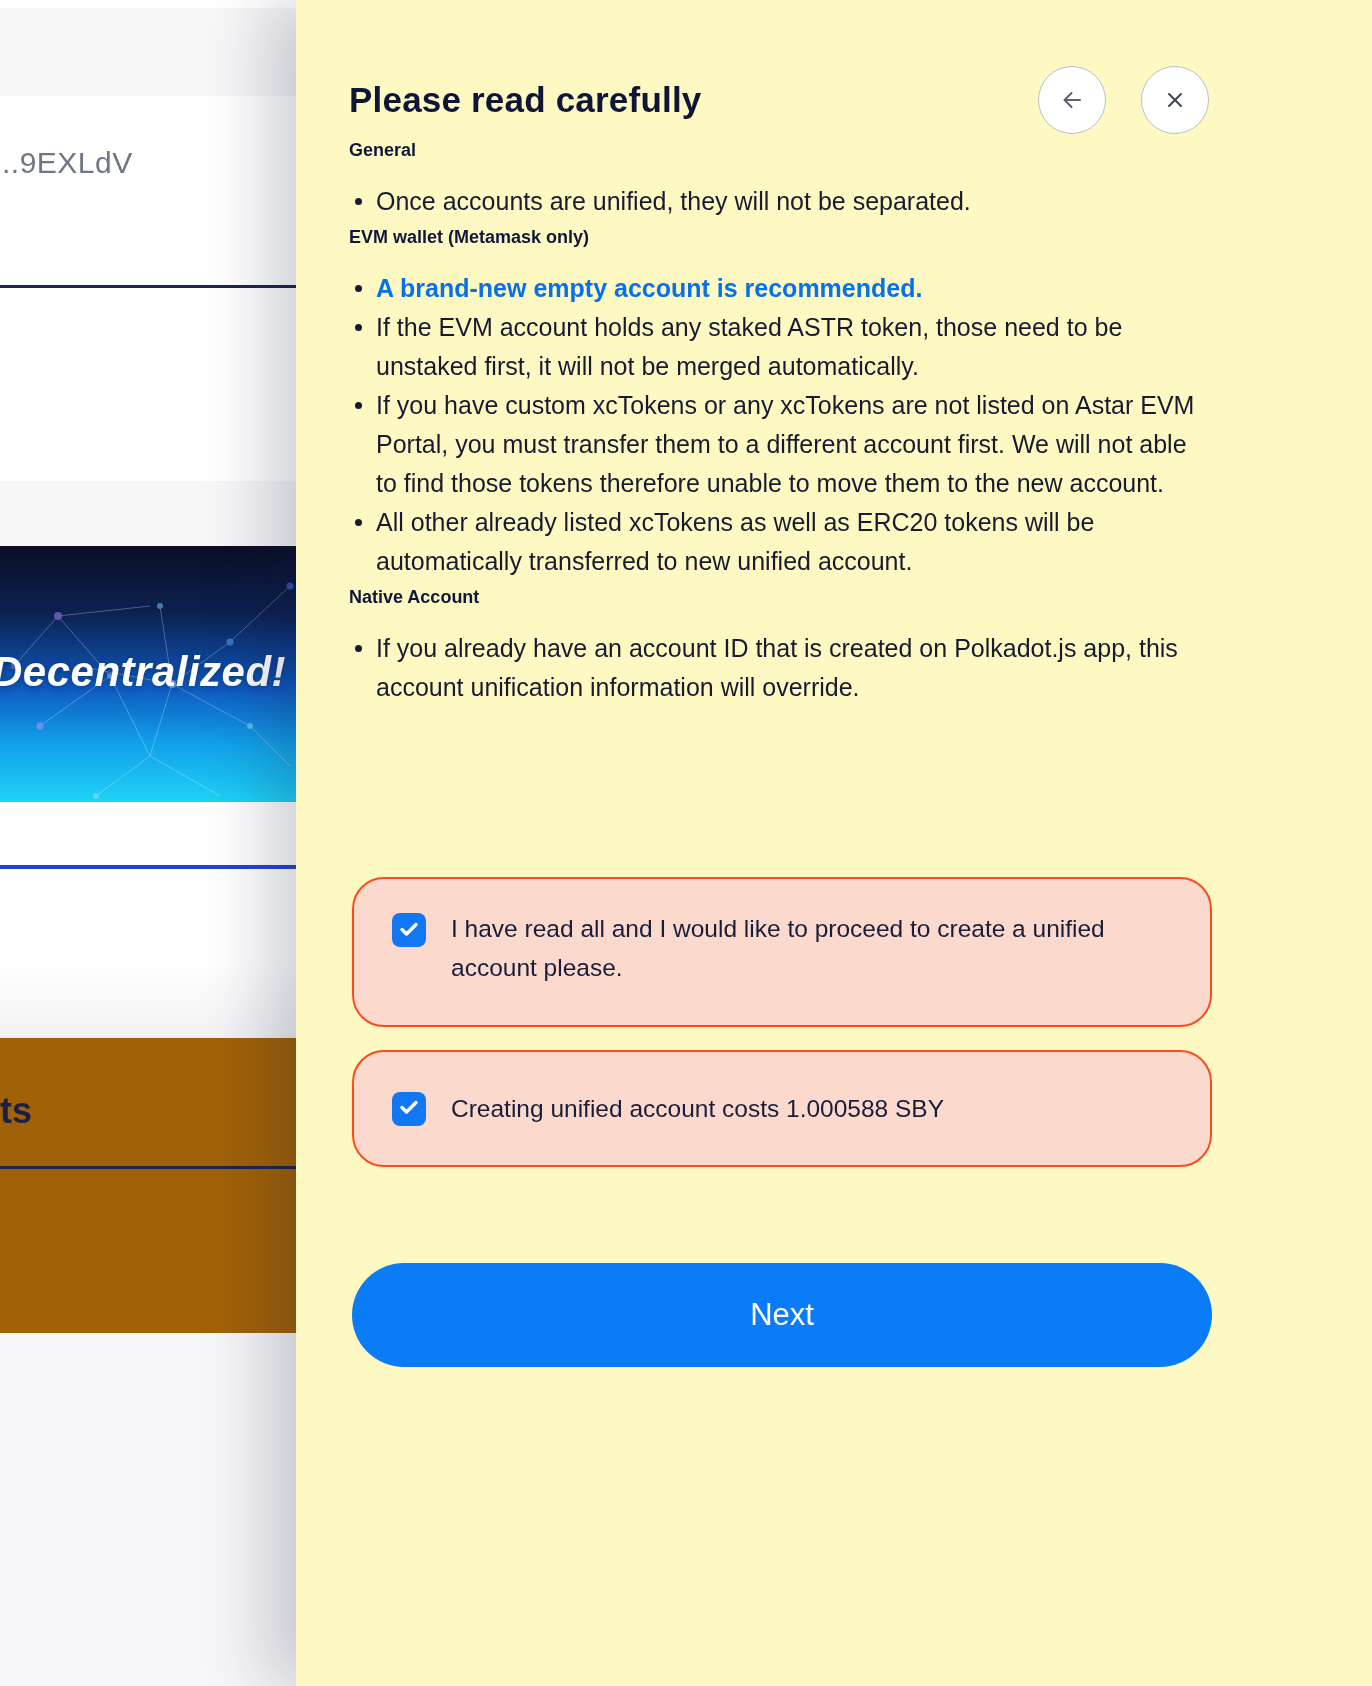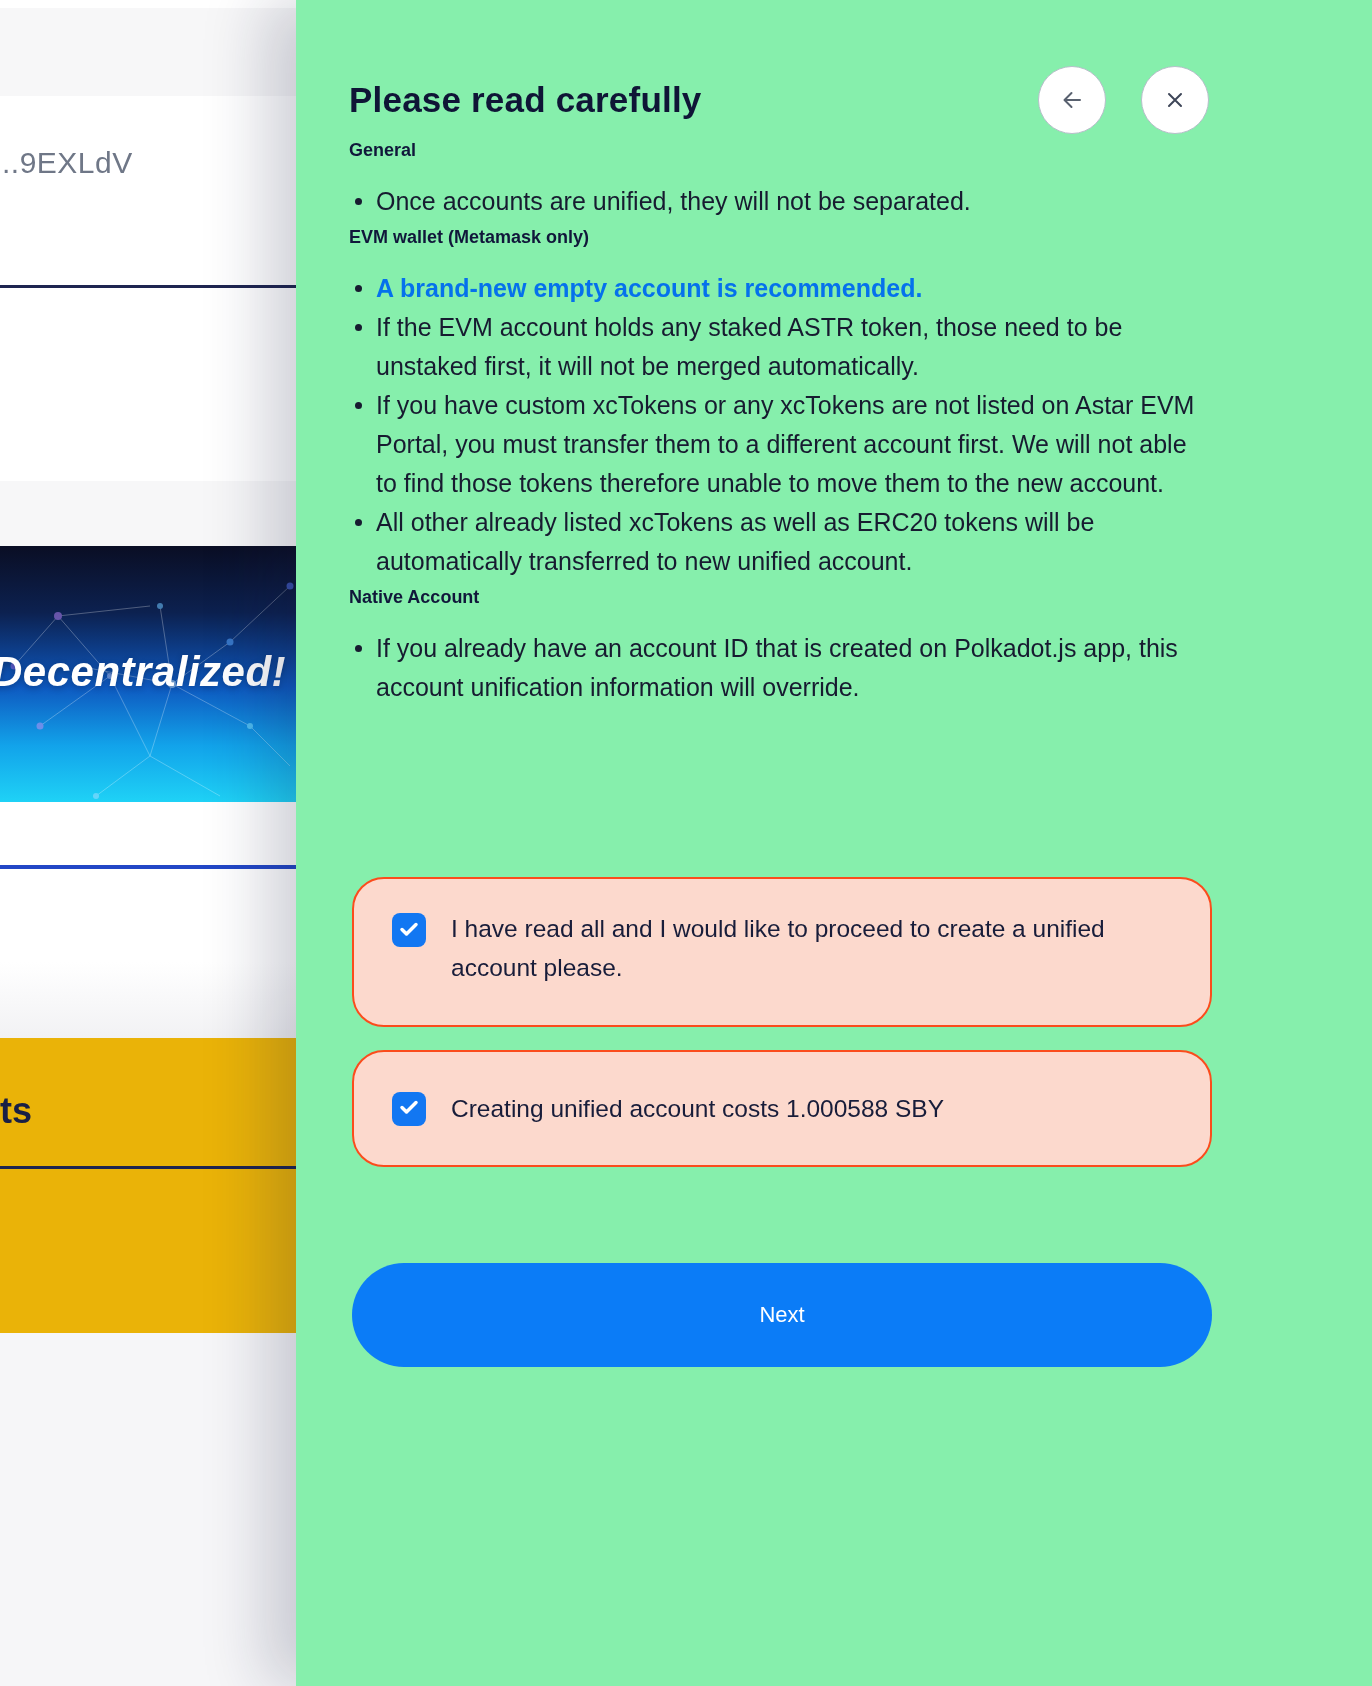--- a/index.html
+++ b/index.html
@@ -36,7 +36,7 @@
   
   .modal {
     position:absolute; left:296px; top:0; width:1076px; height:1686px;
-    background:#86efac; box-shadow:-30px 0 60px rgba(20,25,60,.20);
+    background:#fef9c3; box-shadow:-30px 0 60px rgba(20,25,60,.20);
   }
   .modal-inner { padding:66px 60px 0 53px; }
 

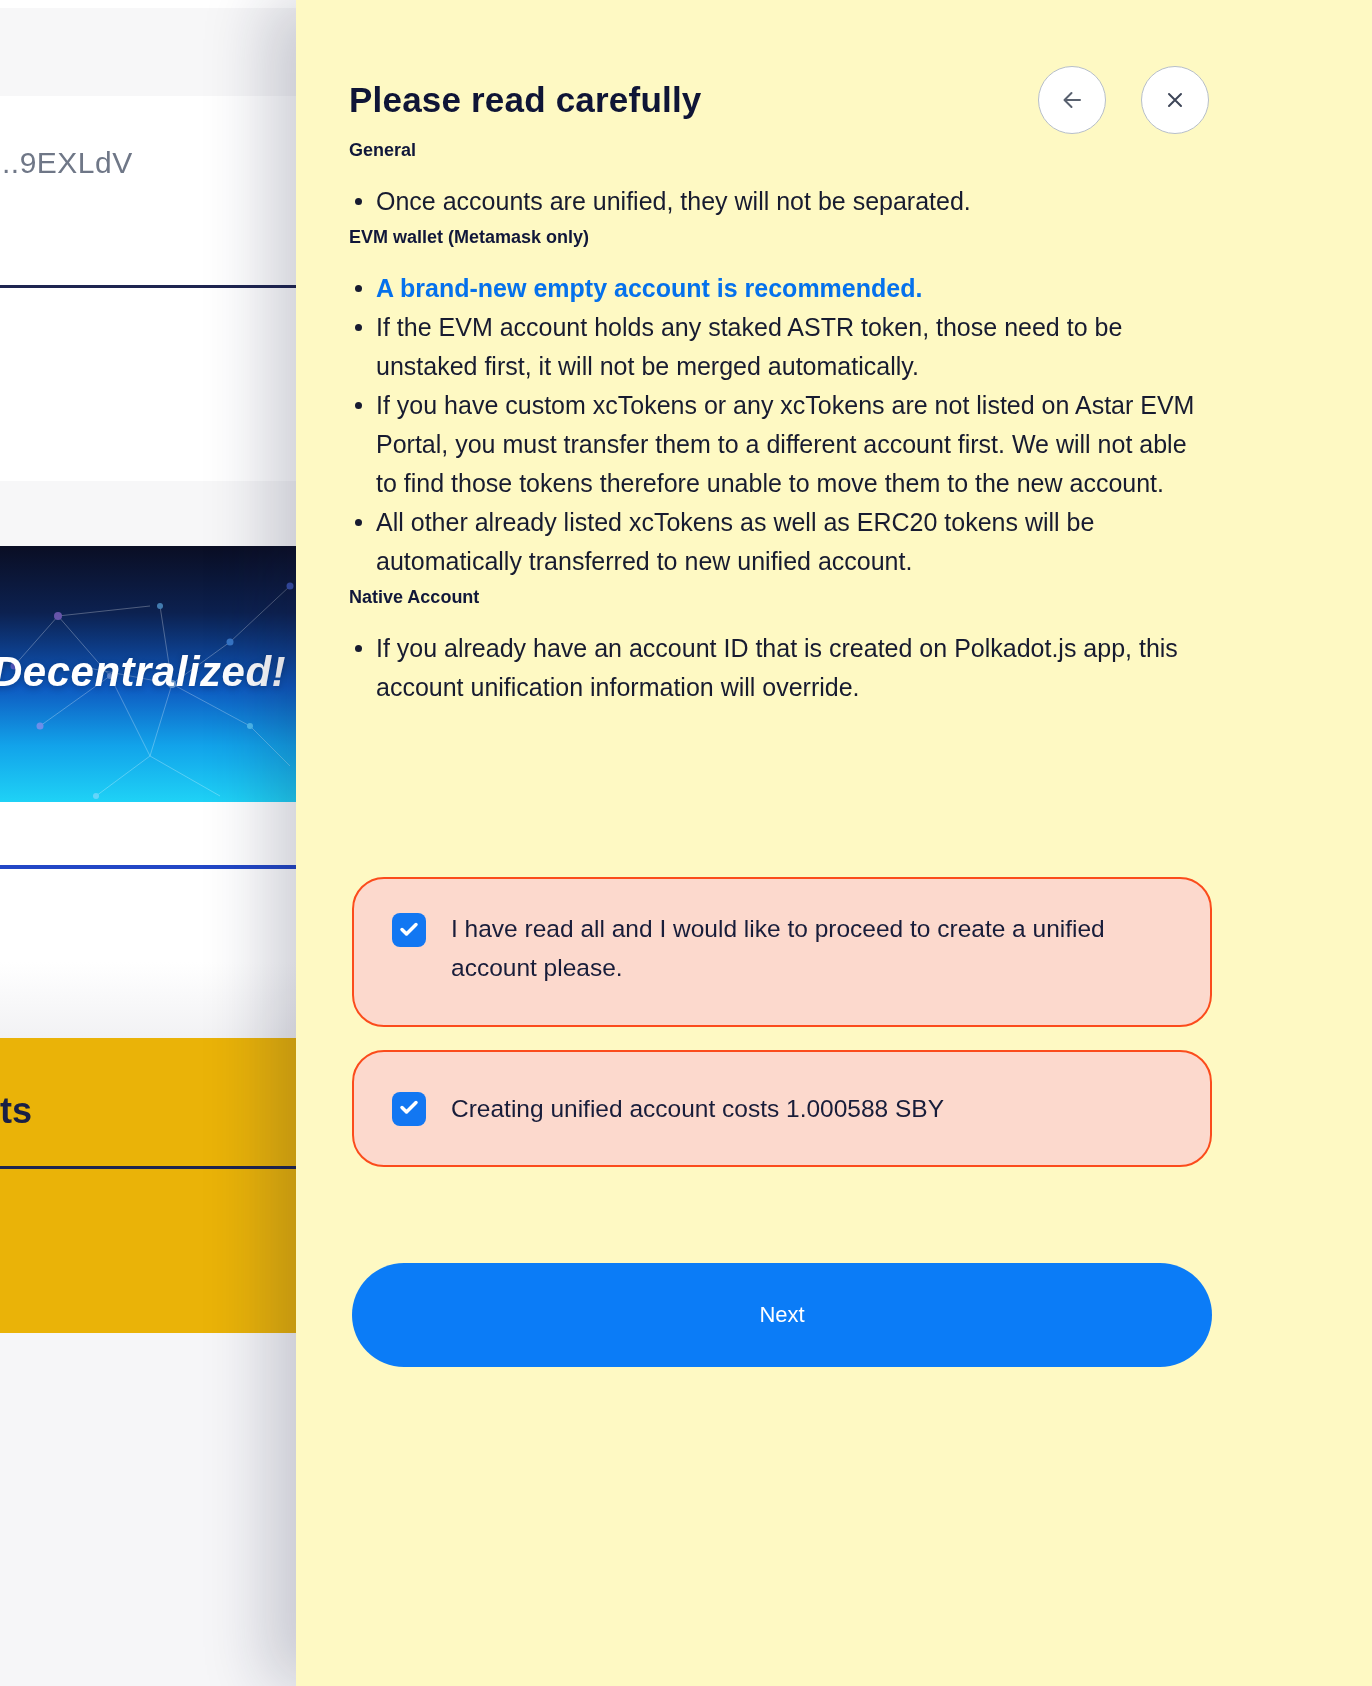--- a/index.html
+++ b/index.html
@@ -28,7 +28,7 @@
   .bg-white-c  { top:794px; height:63px; background:#ffffff; }
   .div-blue    { top:857px; height:4px; background:#2247c6; }
   .bg-fade-c   { top:861px; height:169px; background:linear-gradient(180deg,#ffffff 0%, #ffffff 55%, #f2f2f4 100%); }
-  .bg-card-d   { top:1030px; height:295px; background:#eab308; }
+  .bg-card-d   { top:1030px; height:295px; background:#a16207; }
   .bg-ts       { position:absolute; left:0px; top:52px; font-size:36px; font-weight:800; color:#191f45; }
   .d3          { position:absolute; left:0; top:128px; width:296px; height:3px; background:#1e2550; }
   .bg-bottom   { top:1325px; height:361px; background:#f6f6f8; }

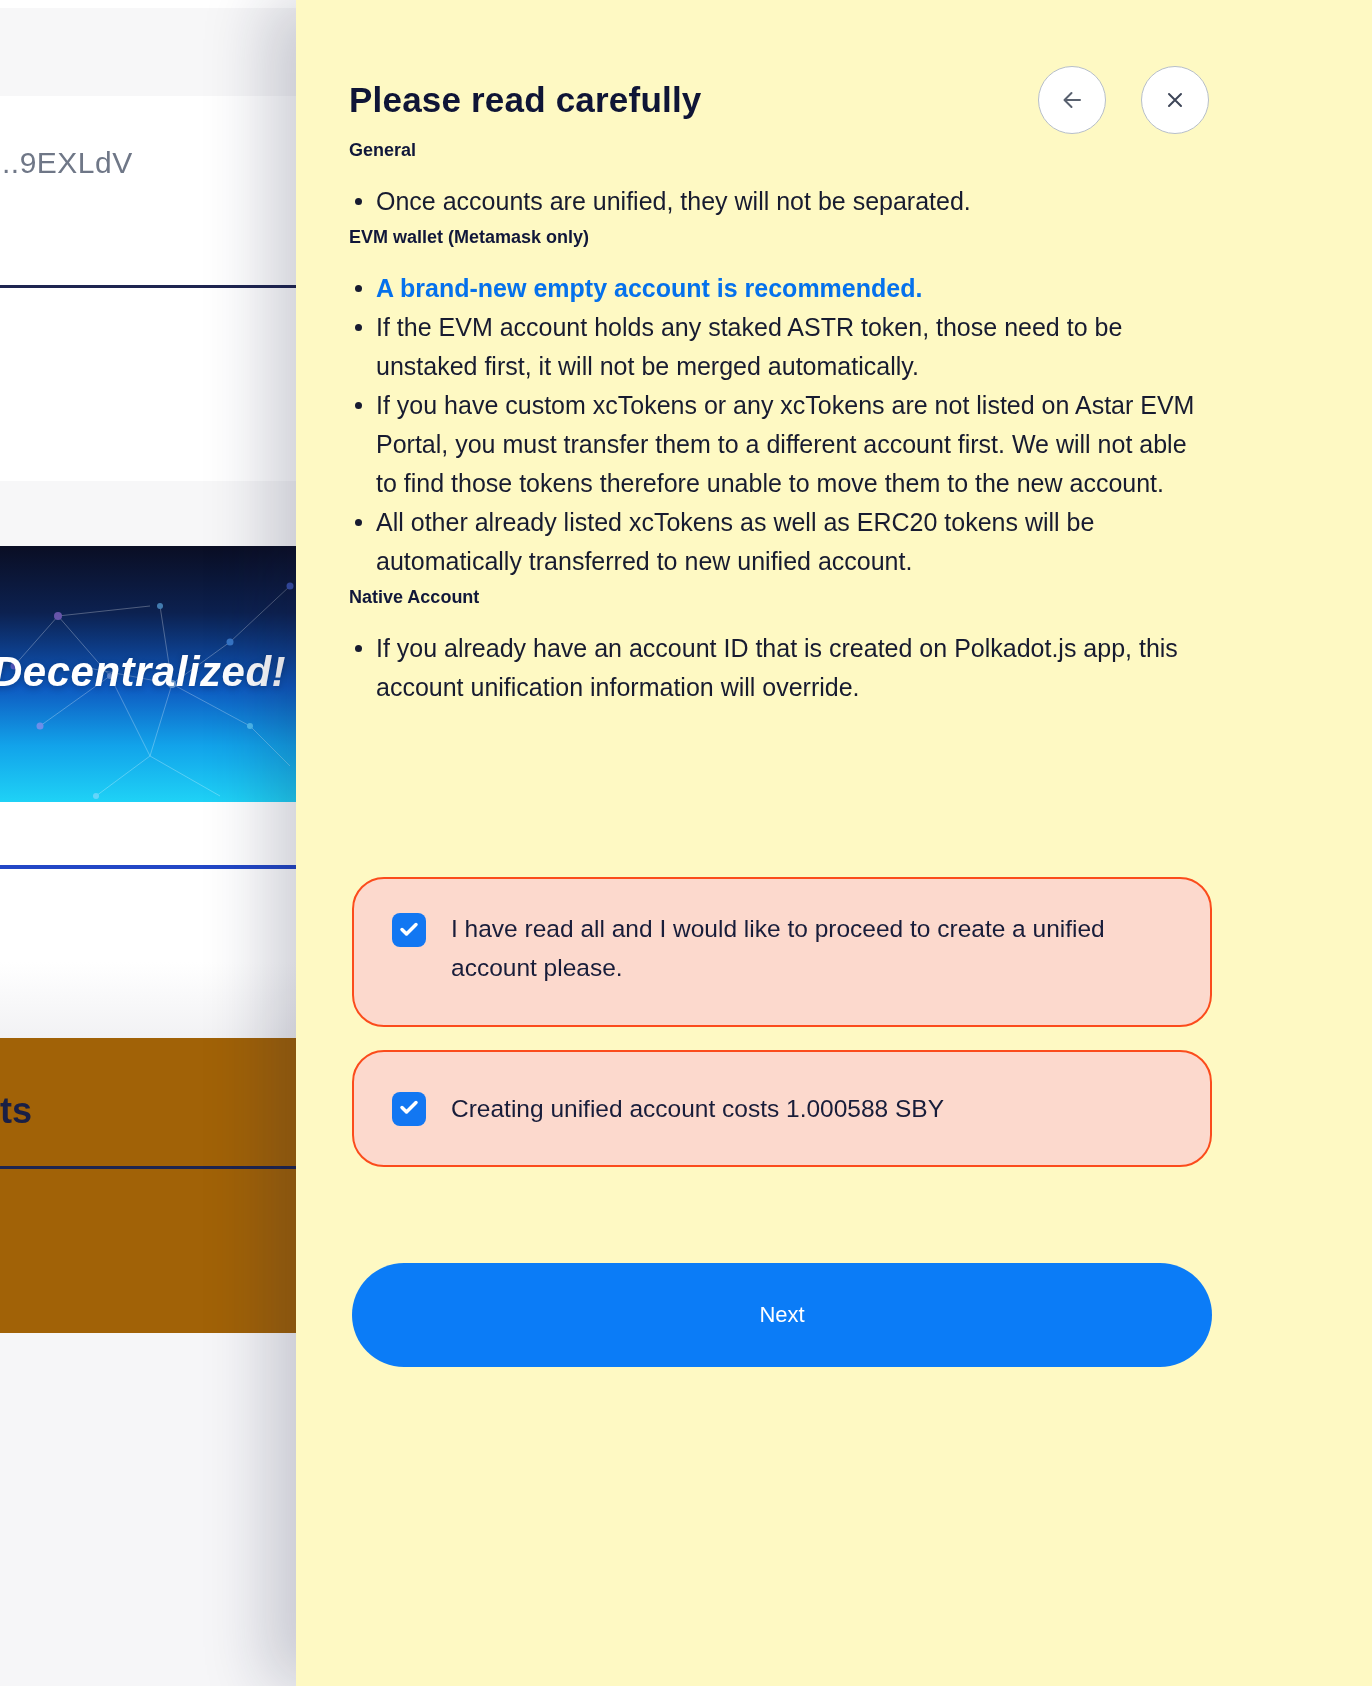--- a/index.html
+++ b/index.html
@@ -71,7 +71,7 @@
   .card-label { font-size:24.5px; line-height:39px; color:#181d3a; }
 
   .next-btn { margin:96px 0 0 3px; width:860px; height:104px; border-radius:52px;
-              background:#0b7cf7; border:none; color:#ffffff; font-size:22px; font-weight:500;
+              background:#0b7cf7; border:none; color:#ffffff; font-size:31px; font-weight:500;
               font-family:inherit; display:flex; align-items:center; justify-content:center; cursor:pointer; }
 </style>
 </head>

